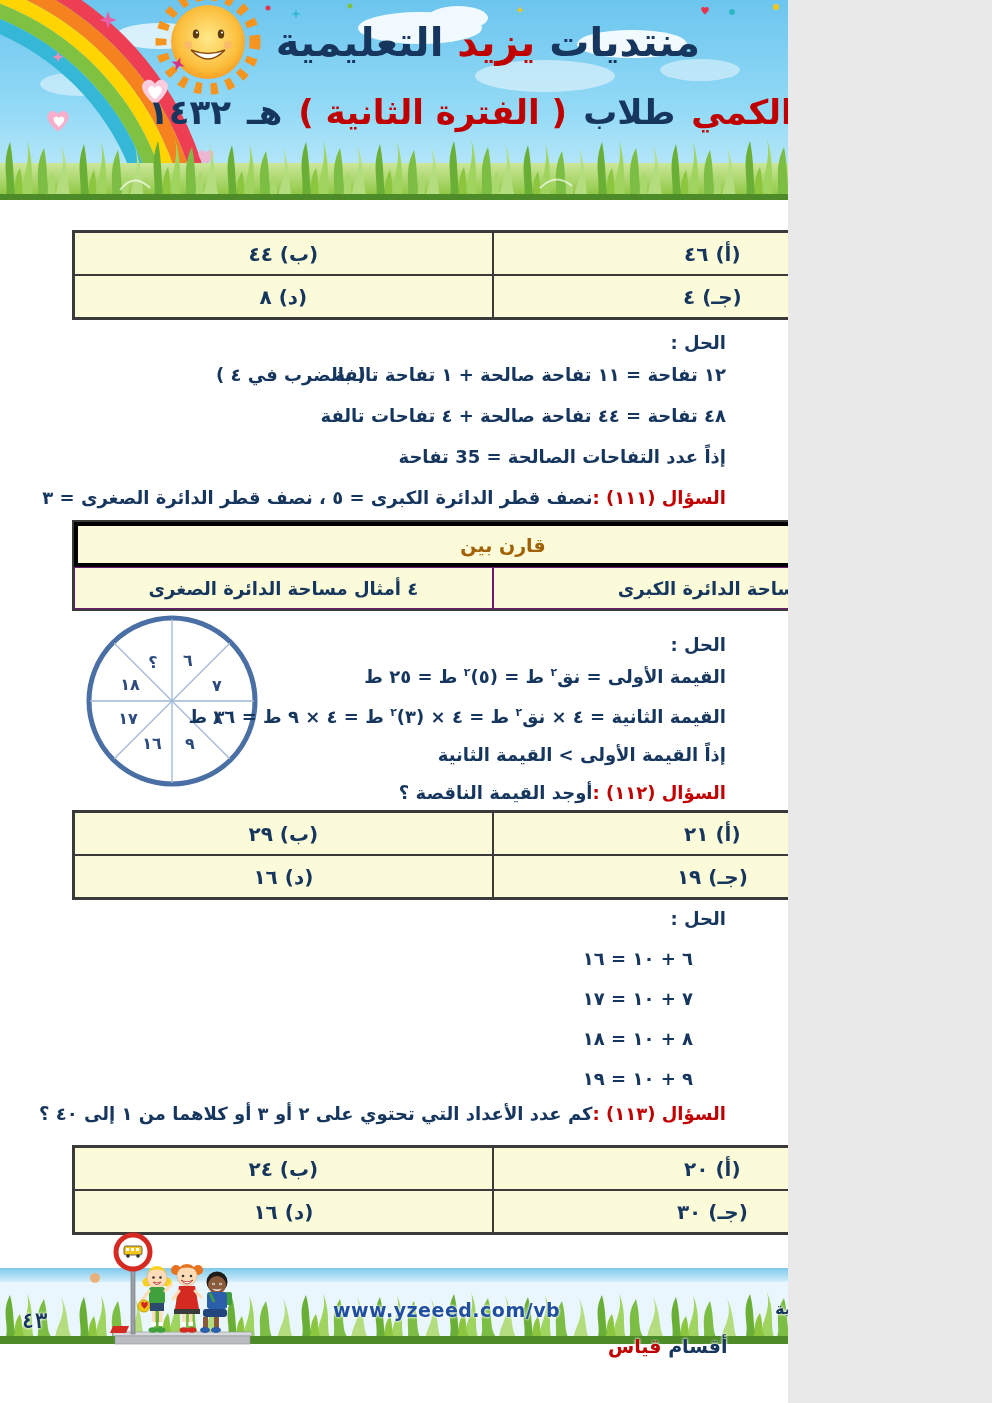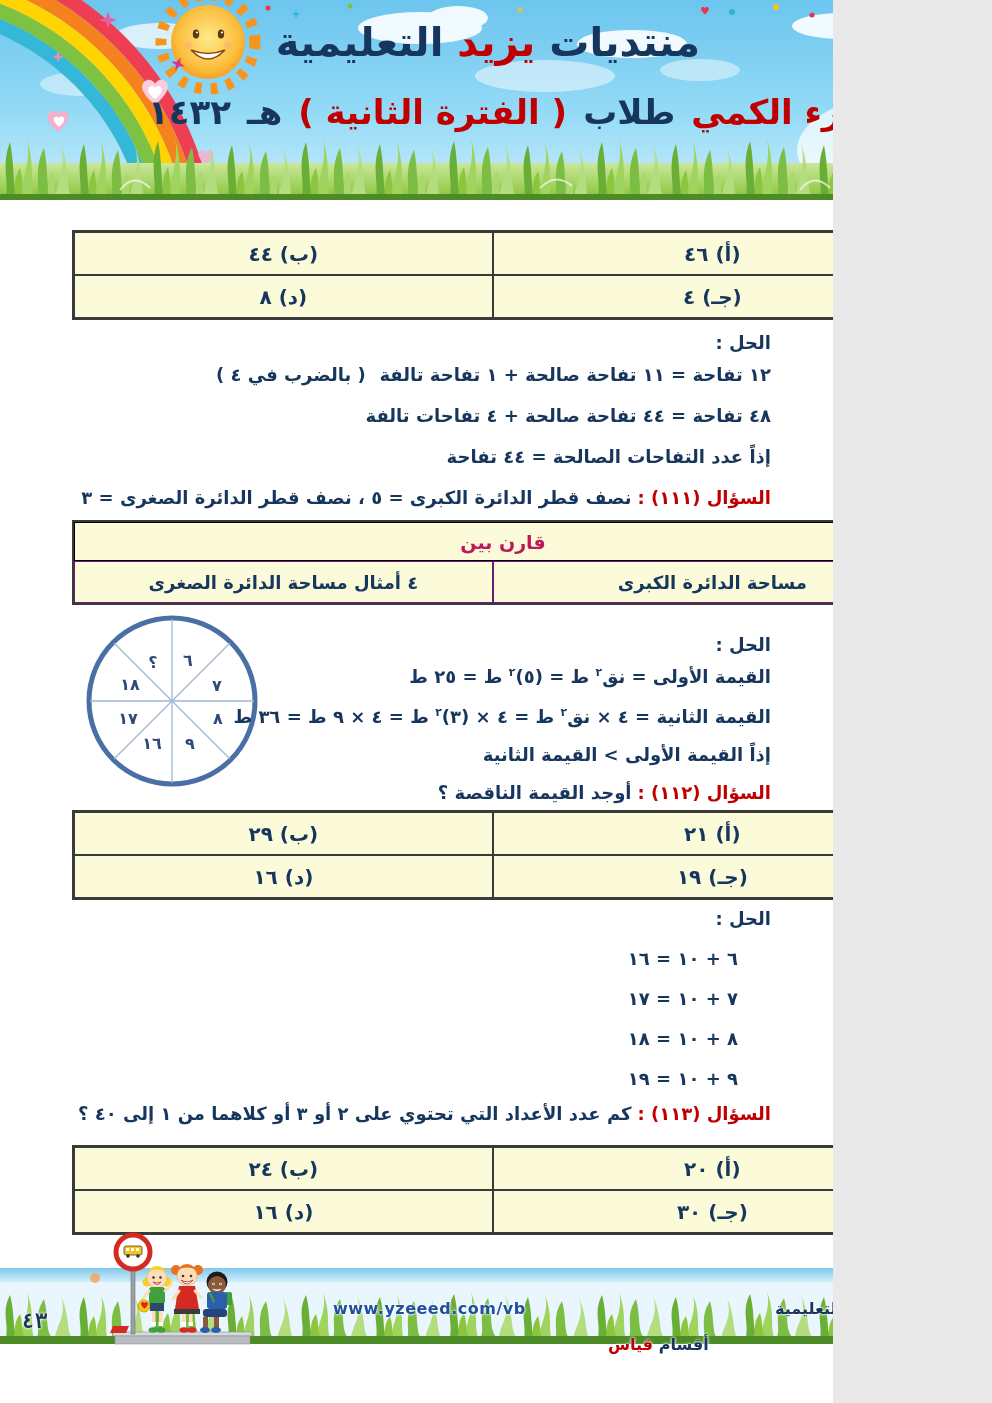--- a/index.html
+++ b/index.html
@@ -4,7 +4,7 @@
 <style>
   html,body{margin:0;padding:0;background:#e9e9e9;}
   #page{position:relative;width:788px;height:1403px;background:#ffffff;overflow:hidden;
-        font-family:"DejaVu Sans",sans-serif;font-weight:bold;padding-left:45px;}
+        font-family:"DejaVu Sans",sans-serif;font-weight:bold;}
   .abs{position:absolute;}
   .navy{color:#17365D;}
   .red{color:#C00000;}

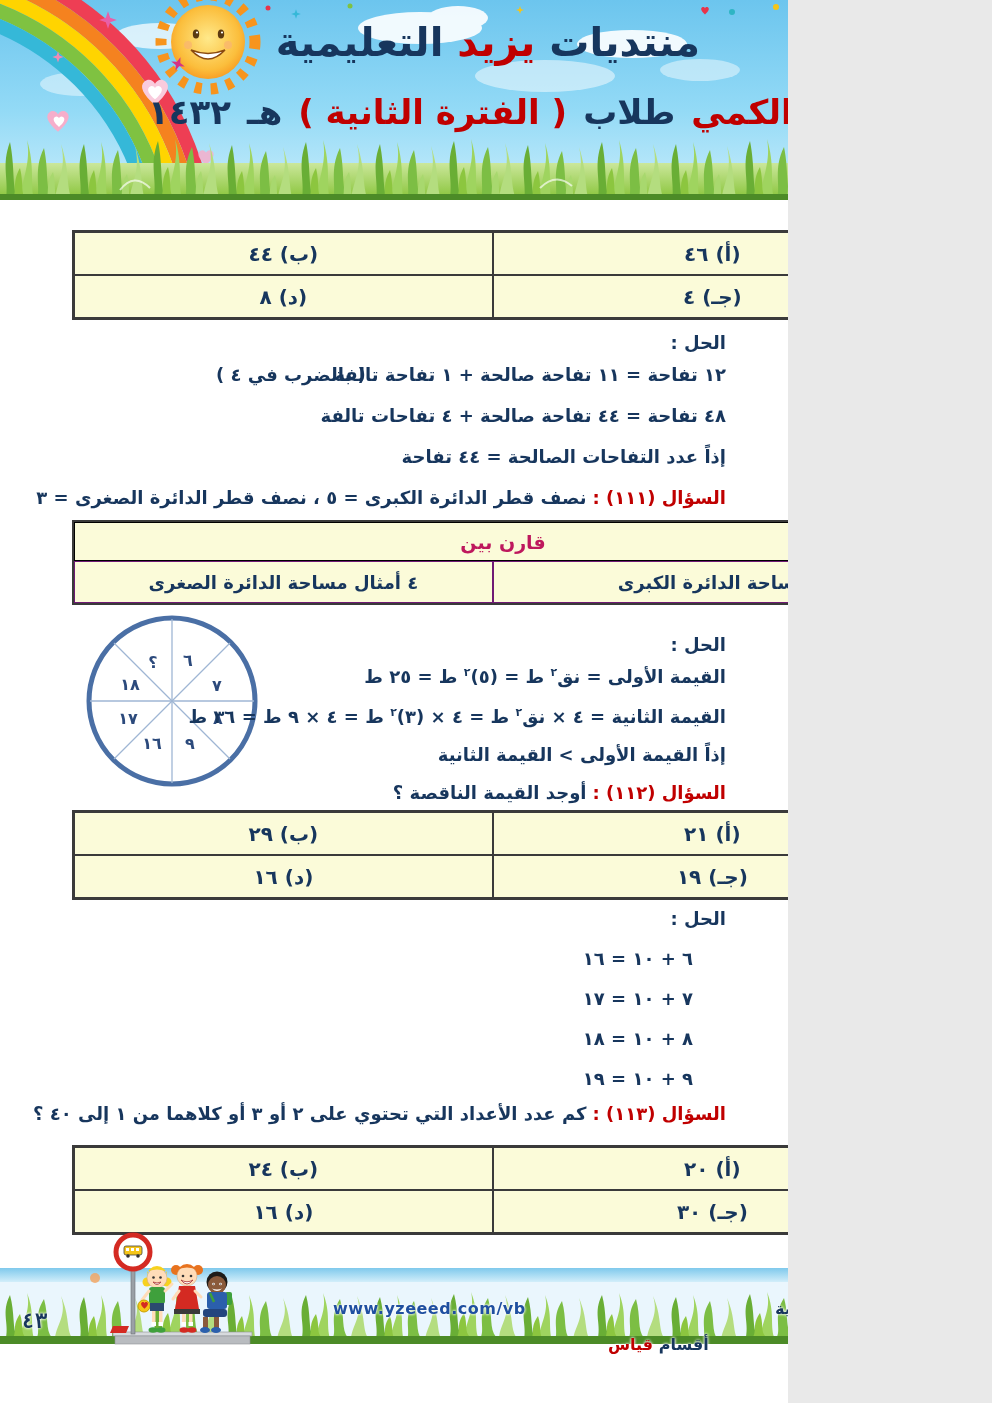--- a/index.html
+++ b/index.html
@@ -196,7 +196,7 @@
     <span class="abs navy" style="left:154px;top:0;">( بالضرب في ٤ )</span>
   </div>
   <div class="row" style="top:402px;">٤٨ تفاحة = ٤٤ تفاحة صالحة + ٤ تفاحات تالفة</div>
-  <div class="row" style="top:443px;">إذاً عدد التفاحات الصالحة = ٤٤ تفاحة</div>
+  <div class="row" style="top:443px;">إذاً عدد التفاحات الصالحة = 35 تفاحة</div>
 
   <div class="row" style="top:484px;">
     <span class="red qlabel">السؤال (١١١) :</span><span>نصف قطر الدائرة الكبرى = ٥ ، نصف قطر الدائرة الصغرى = ٣</span>

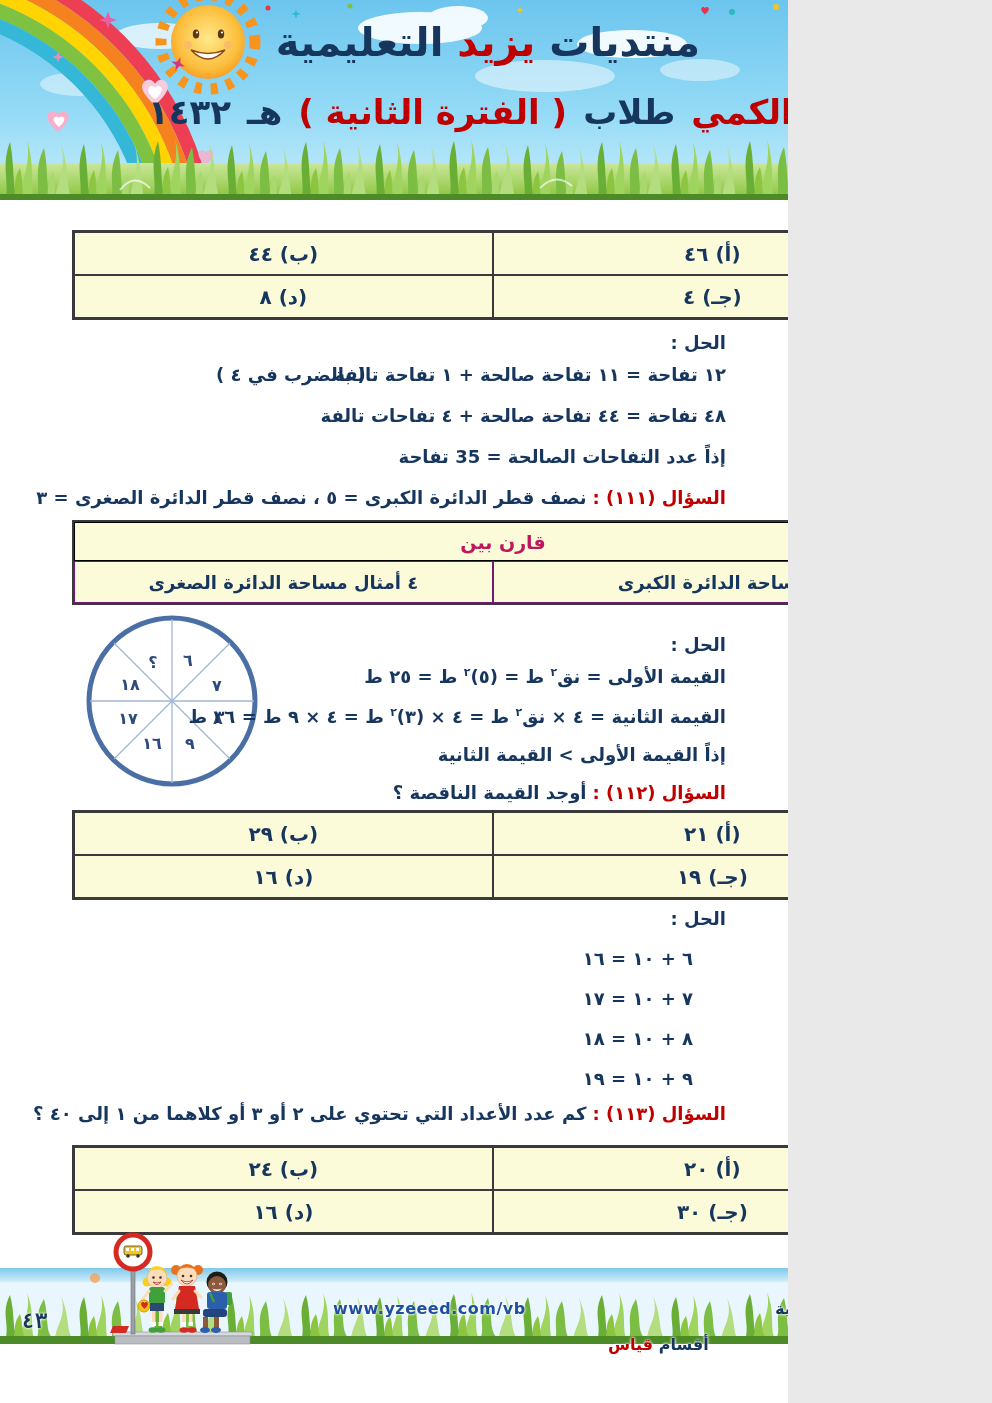--- a/index.html
+++ b/index.html
@@ -10,7 +10,7 @@
   .red{color:#C00000;}
   .row{position:absolute;left:62px;right:62px;direction:rtl;text-align:right;
        font-size:18px;line-height:28px;color:#17365D;white-space:nowrap;}
-  .qlabel{margin-left:6px;}
+  .qlabel{}
   sup{font-size:11px;}
   
   .anstable{position:absolute;left:72px;width:858px;background:#FBFBD9;

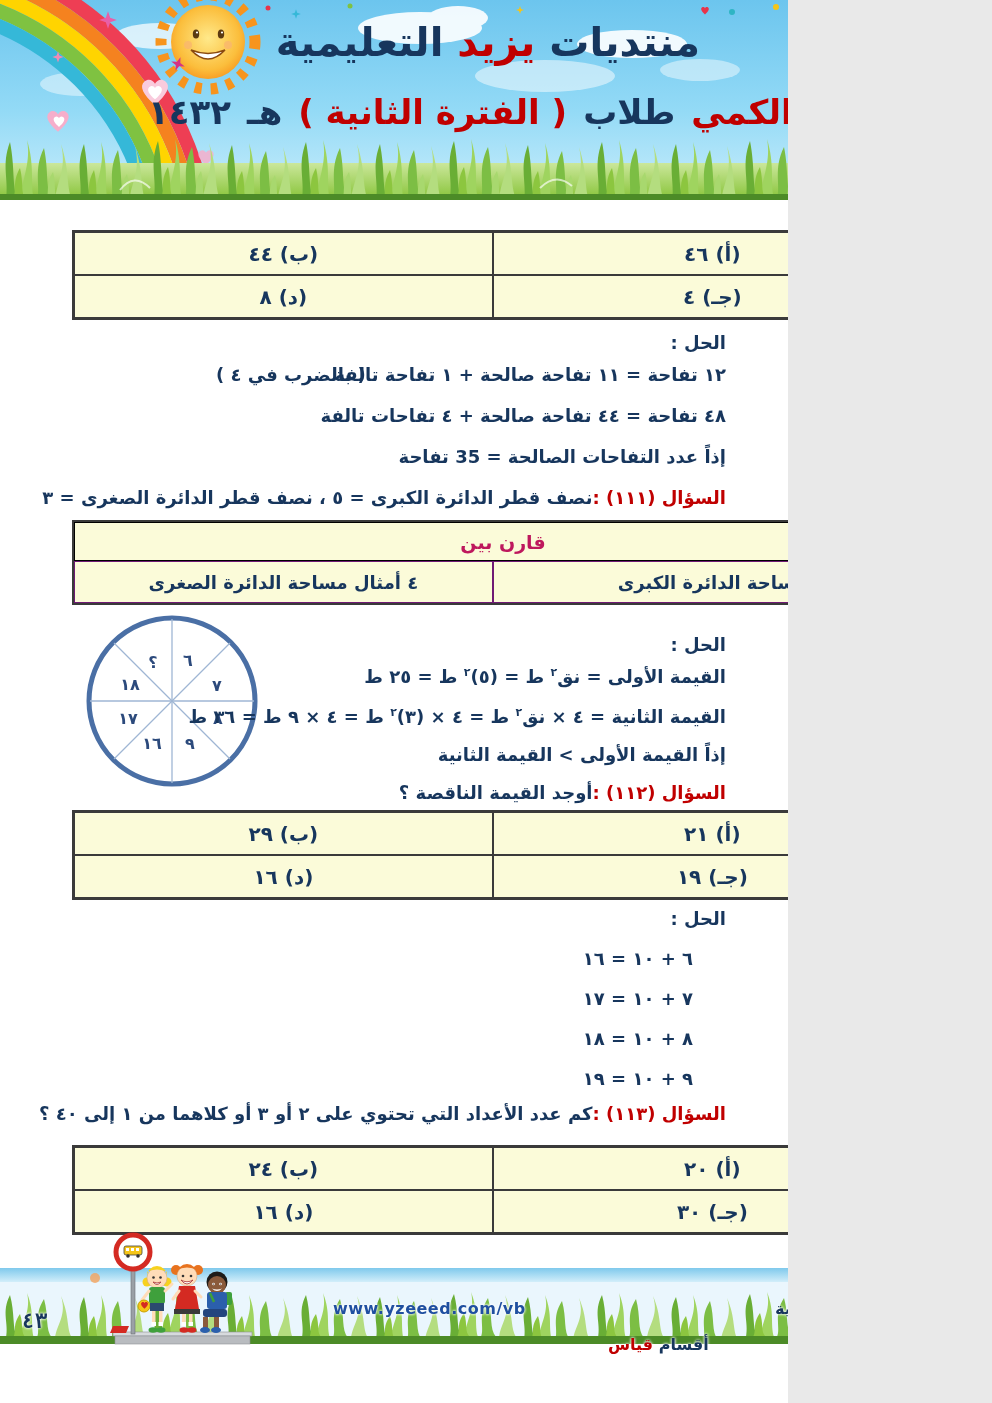--- a/index.html
+++ b/index.html
@@ -20,8 +20,8 @@
   
   .cmp{position:absolute;left:72px;top:520px;width:858px;background:#FBFBD9;border:2px solid #3a3a3a;
        display:grid;grid-template-columns:51.2% 48.8%;direction:rtl;}
-  .cmphead{grid-column:1 / span 2;border:1px solid #000000;height:37px;display:flex;align-items:center;
-           justify-content:center;font-size:19px;color:#be185d;}
+  .cmphead{grid-column:1 / span 2;border:4px solid #000000;height:37px;display:flex;align-items:center;
+           justify-content:center;font-size:19px;color:#a16207;}
   .cmpcell{border:1px solid #701a75;height:40px;display:flex;align-items:center;justify-content:center;
            font-size:18px;color:#17365D;}
   

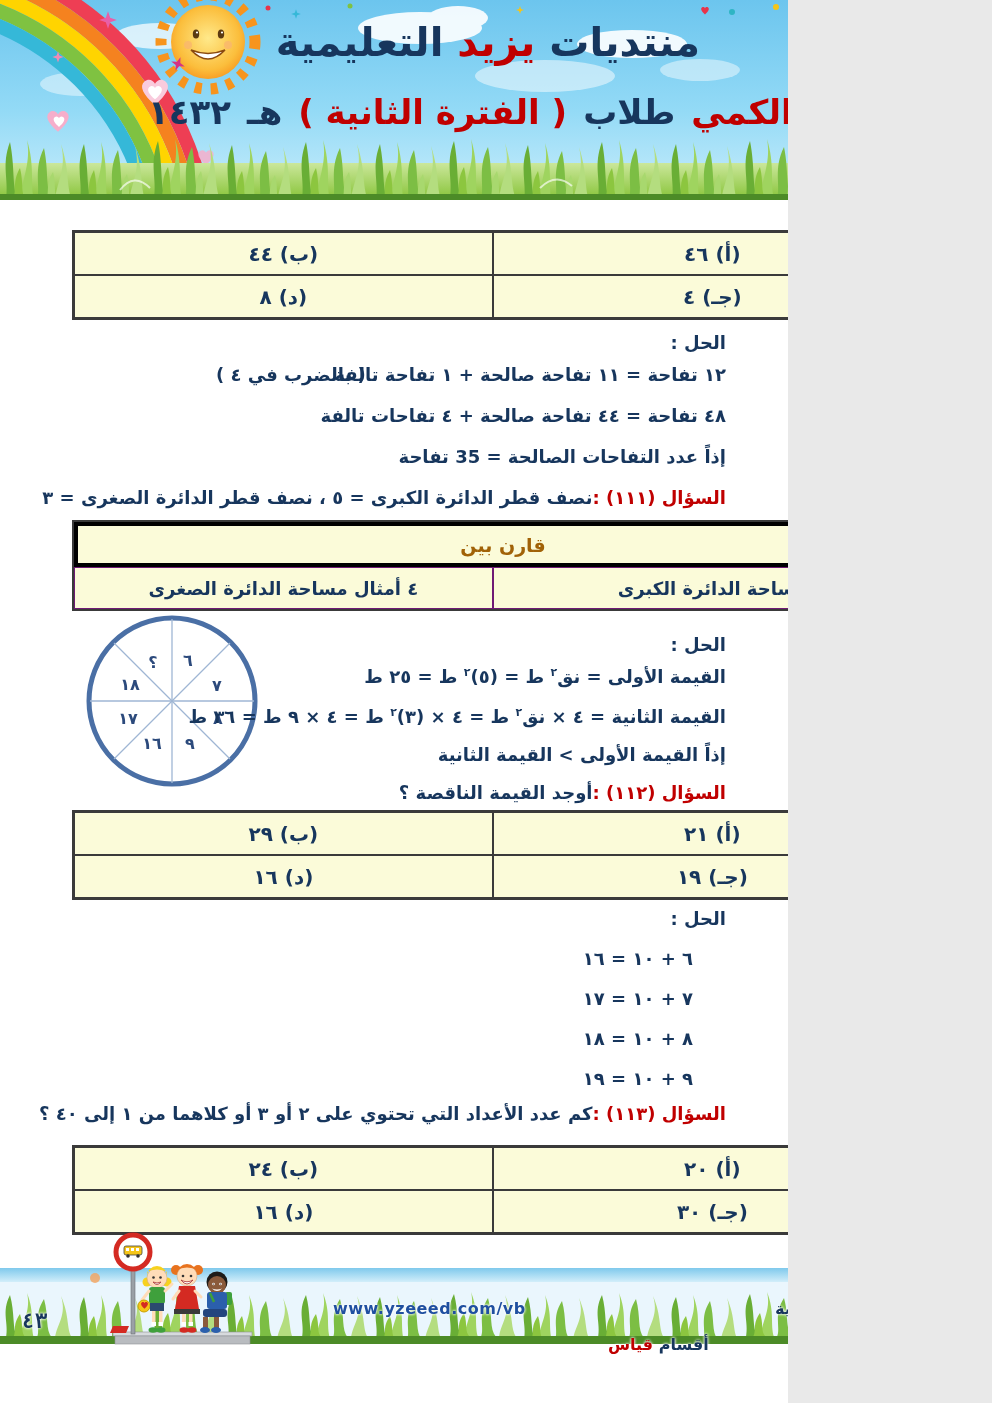--- a/index.html
+++ b/index.html
@@ -30,7 +30,7 @@
   #h-line2{position:absolute;left:148px;top:90px;display:flex;gap:16px;align-items:baseline;
            font-size:34px;line-height:44px;white-space:nowrap;}
   
-  .ft{position:absolute;font-size:16px;white-space:nowrap;text-shadow:0 0 3px #fff,0 0 3px #fff;}
+  .ft{position:absolute;font-size:19px;white-space:nowrap;text-shadow:0 0 3px #fff,0 0 3px #fff;}
 </style>
 </head>
 <body>

